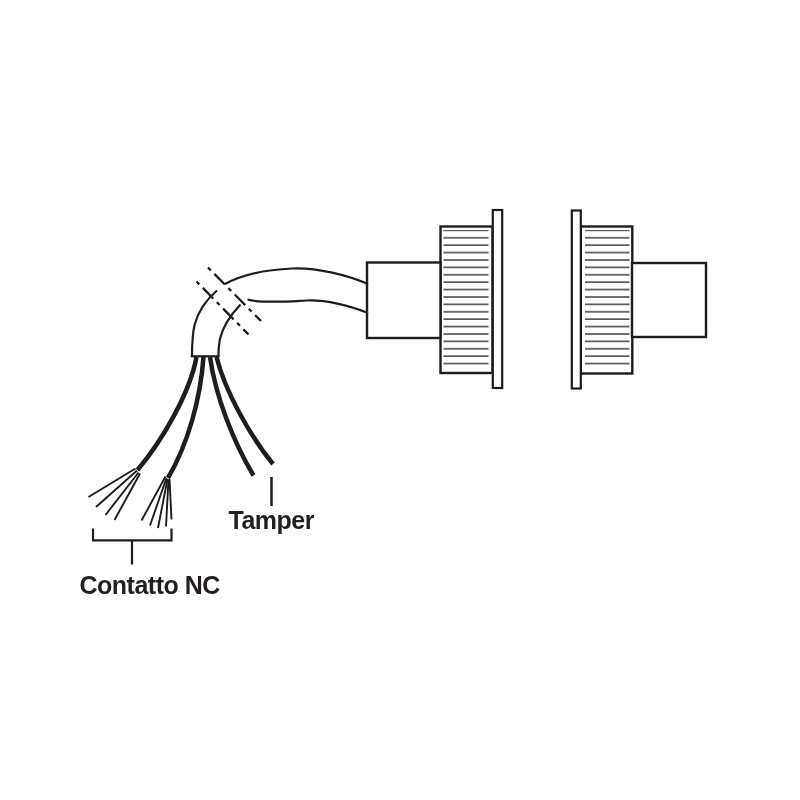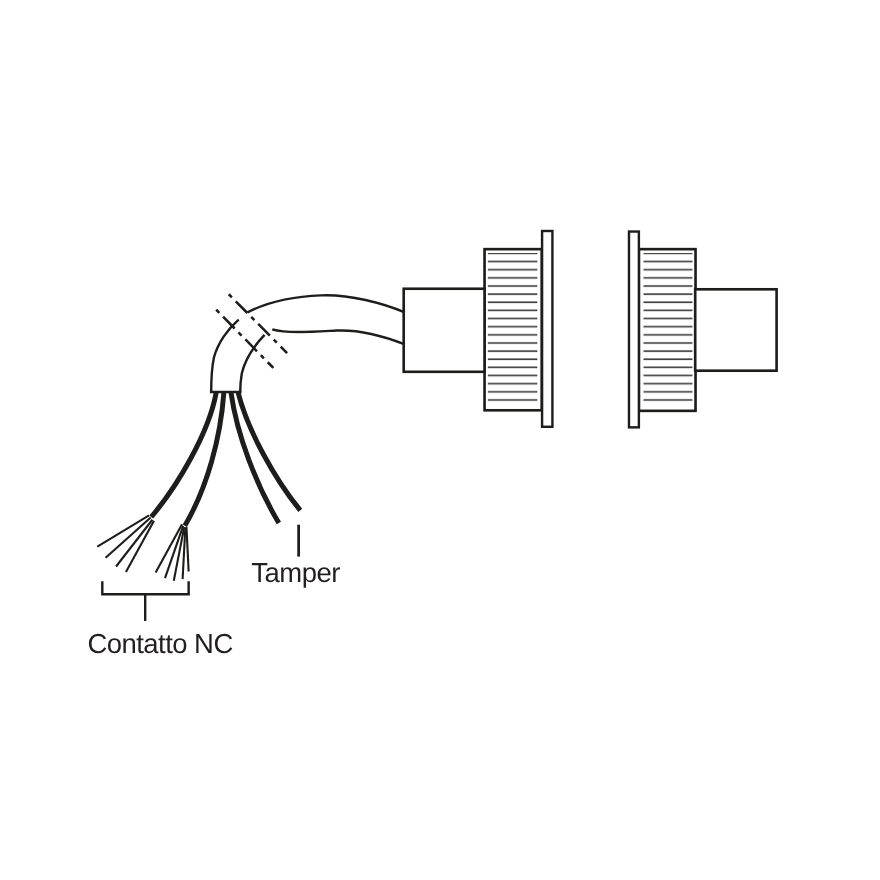--- a/index.html
+++ b/index.html
@@ -15,7 +15,7 @@
     font-family:"Liberation Sans", sans-serif;
     overflow:hidden;
   }
-  .page{width:800px;height:621px;position:relative;background:var(--background);}
+  .page{width:800px;height:621px;position:relative;background:var(--background);font-weight:bold;}
   svg{display:block;}
   .stroke{stroke:var(--line);fill:none;}
   .shape{stroke:var(--line);fill:#ffffff;}

